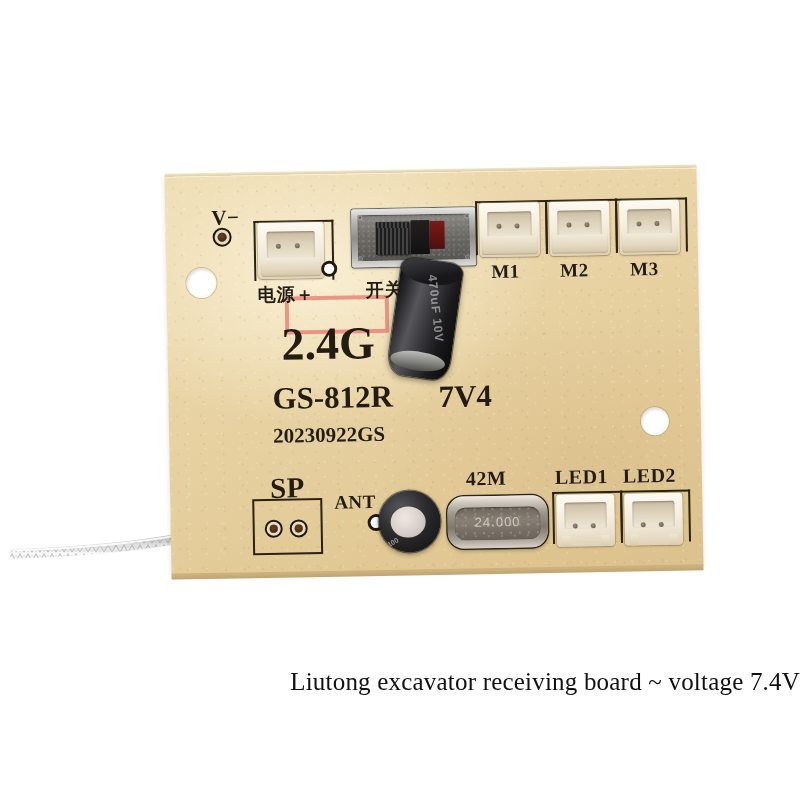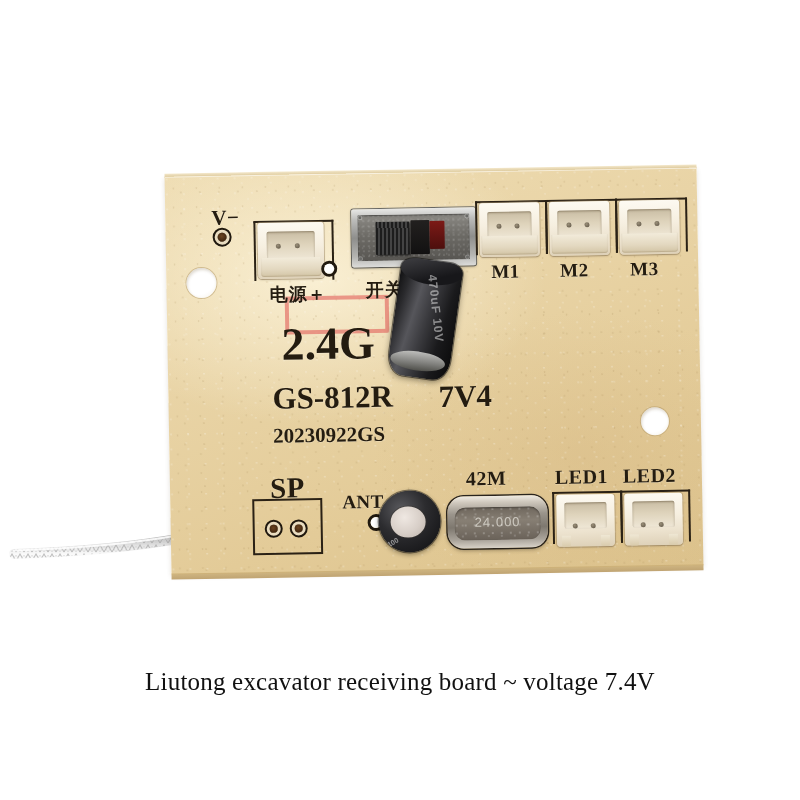--- a/index.html
+++ b/index.html
@@ -415,7 +415,7 @@
       <div class="jst-pin" style="left:56%;"></div>
       <div class="jst-skirt"></div>
     </div>
-    <div class="silk silk-cn" style="left:103px; top:108px; font-size:18px;">电源＋</div>
+    <div class="silk silk-cn" style="left:91px; top:108px; font-size:18px;">电源＋</div>
 
     <div class="via-white" style="left:158px; top:90px; width:10px; height:10px;"></div>
 

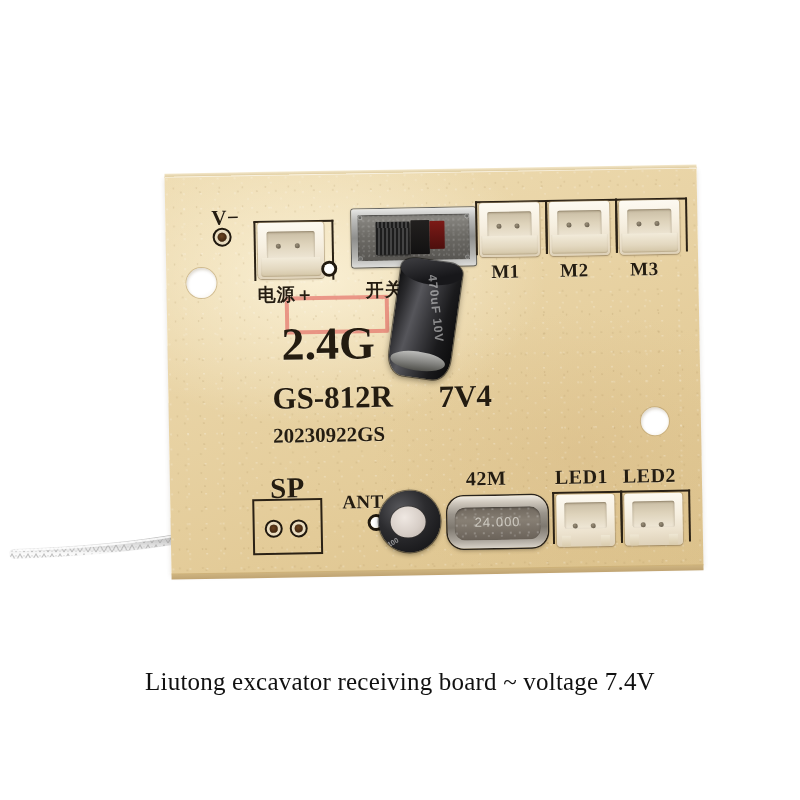--- a/index.html
+++ b/index.html
@@ -475,7 +475,7 @@
     <div class="via" style="left:99px; top:350px; width:8px; height:8px;"></div>
     <div class="via" style="left:124px; top:350px; width:8px; height:8px;"></div>
 
-    <div class="silk" style="left:164px; top:318px; font-size:19px;margin-left:8px;">ANT</div>
+    <div class="silk" style="left:164px; top:318px; font-size:19px;">ANT</div>
     <div class="via-white" style="left:200px; top:344px; width:11px; height:11px;"></div>
 
     <div class="ecap-small" style="left:208px; top:318px; width:62px; height:62px;">

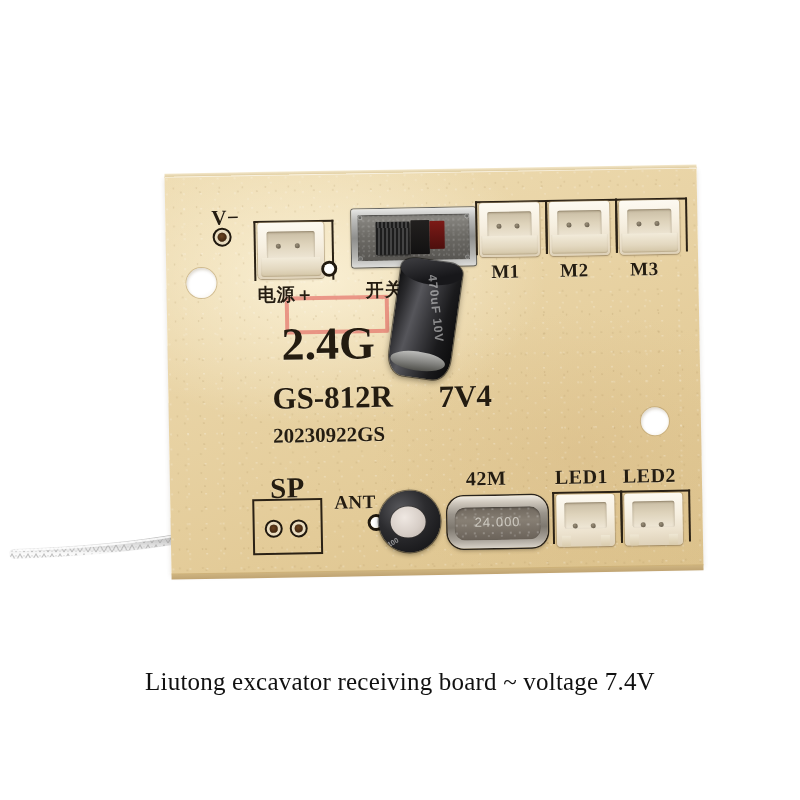--- a/index.html
+++ b/index.html
@@ -364,7 +364,7 @@
     left: 0;
     right: 0;
     top: 668px;
-    text-align: center;
+    text-align: right;
     color: #111111;
     font-family: "Liberation Serif", serif;
     font-size: 25px;

